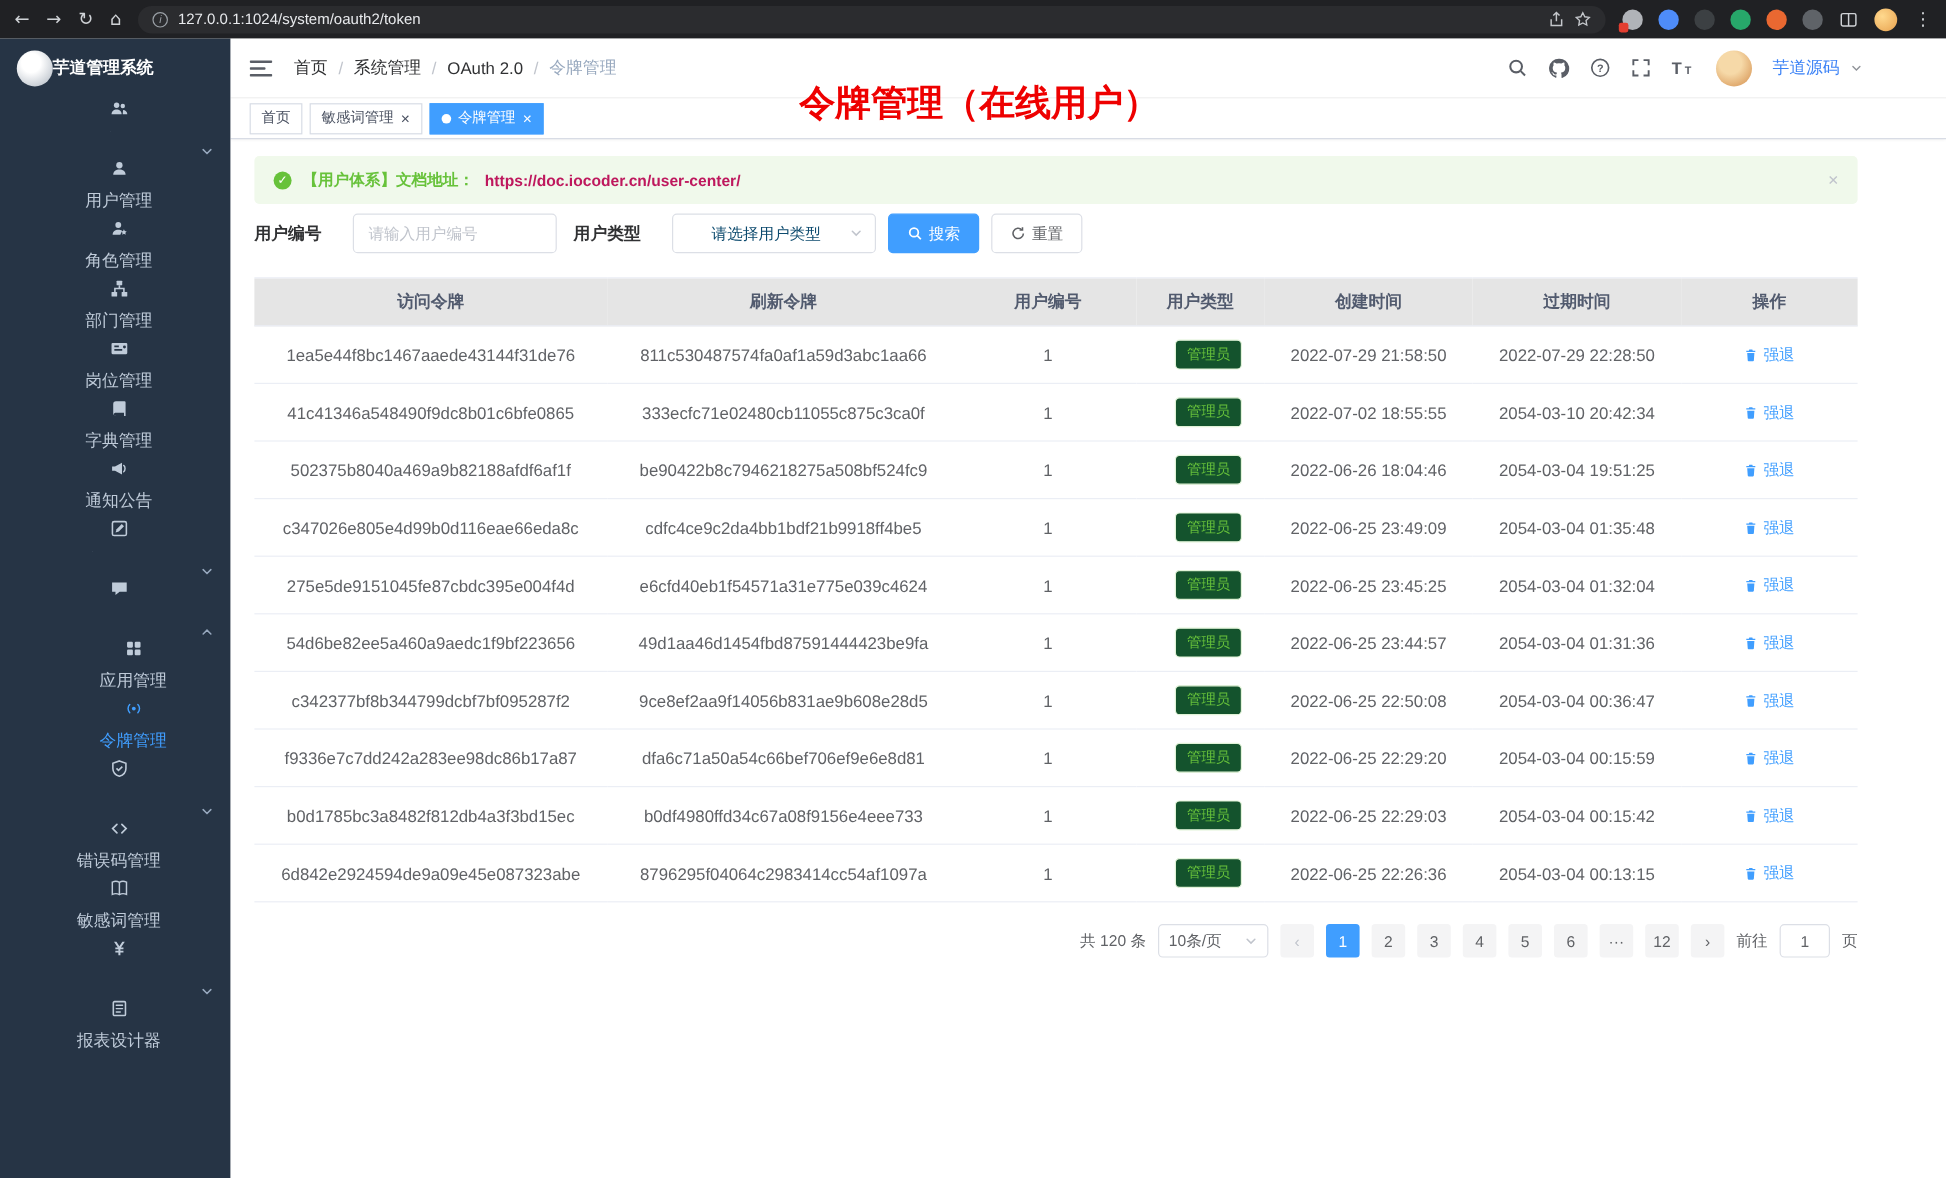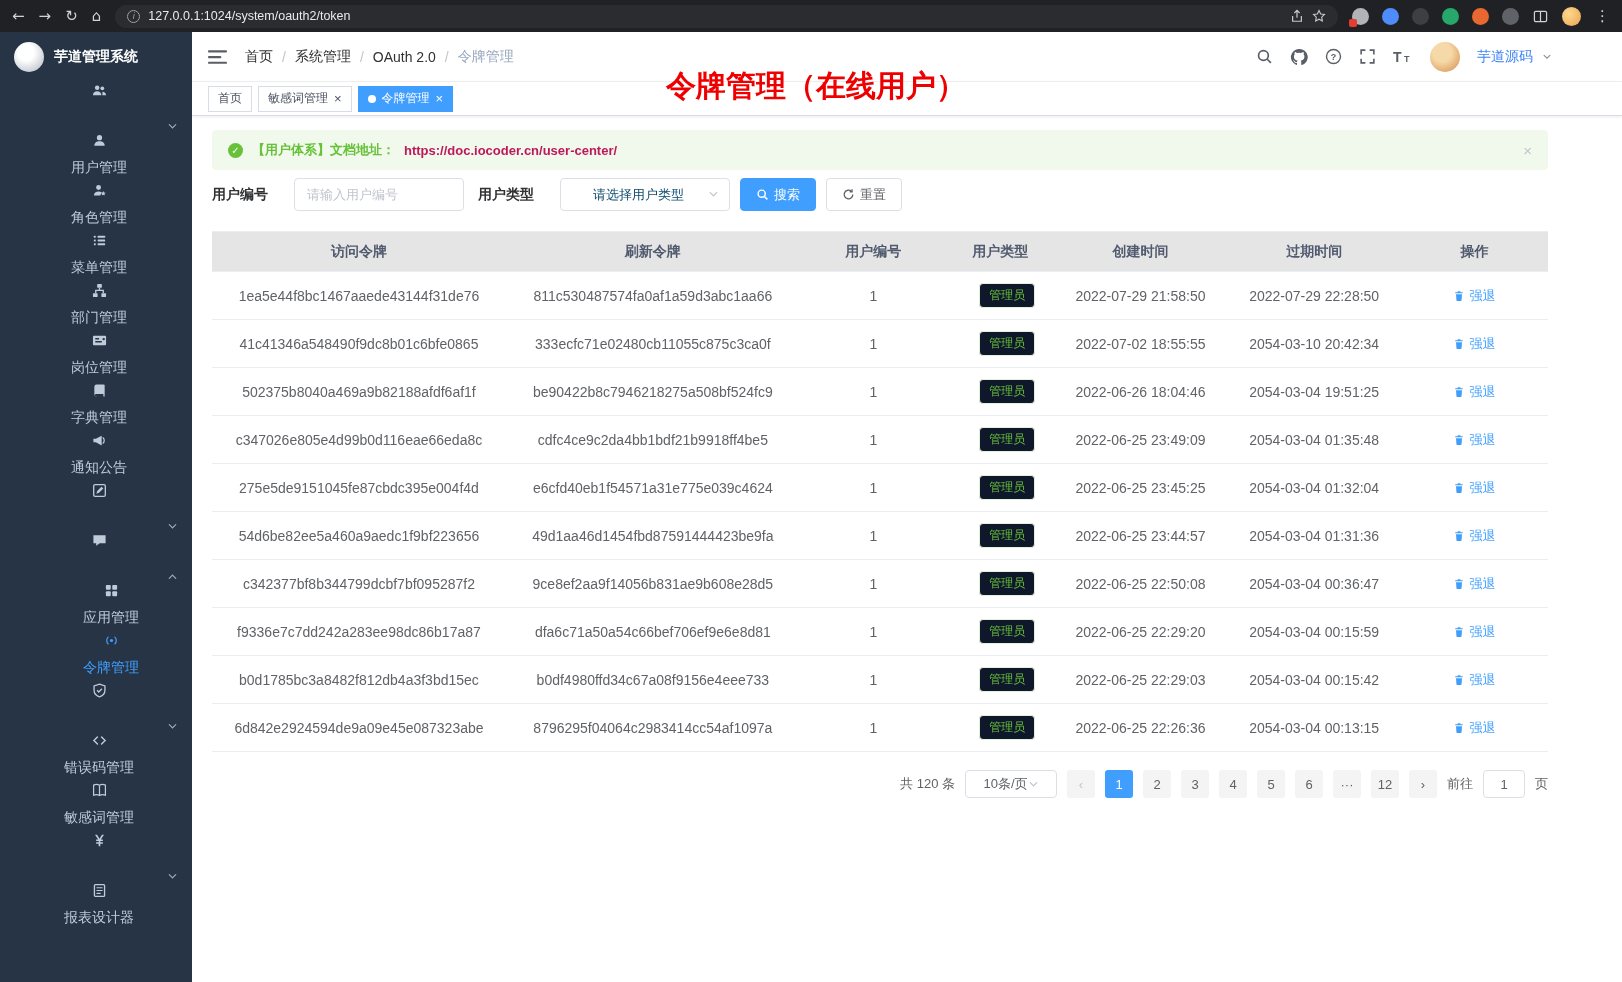--- a/index.html
+++ b/index.html
@@ -30,7 +30,7 @@
   
   .sidebar { position:absolute; top:32px; left:0; width:192px; height:950px;
     background:#263445; overflow:hidden; z-index:40; }
-  .logo-row { height:50px; display:flex; align-items:center; padding:0 14px; gap:10px; }
+  .logo-row { height:50px; display:flex; align-items:center; padding:0 14px; }
   .logo-avatar { width:30px; height:30px; border-radius:50%; flex:0 0 auto;
     background:radial-gradient(circle at 40% 35%, #ffffff 30%, #cfd4da 70%, #aeb6bf); }
   .logo-title { color:#fff; font-size:14px; font-weight:bold; white-space:nowrap; }

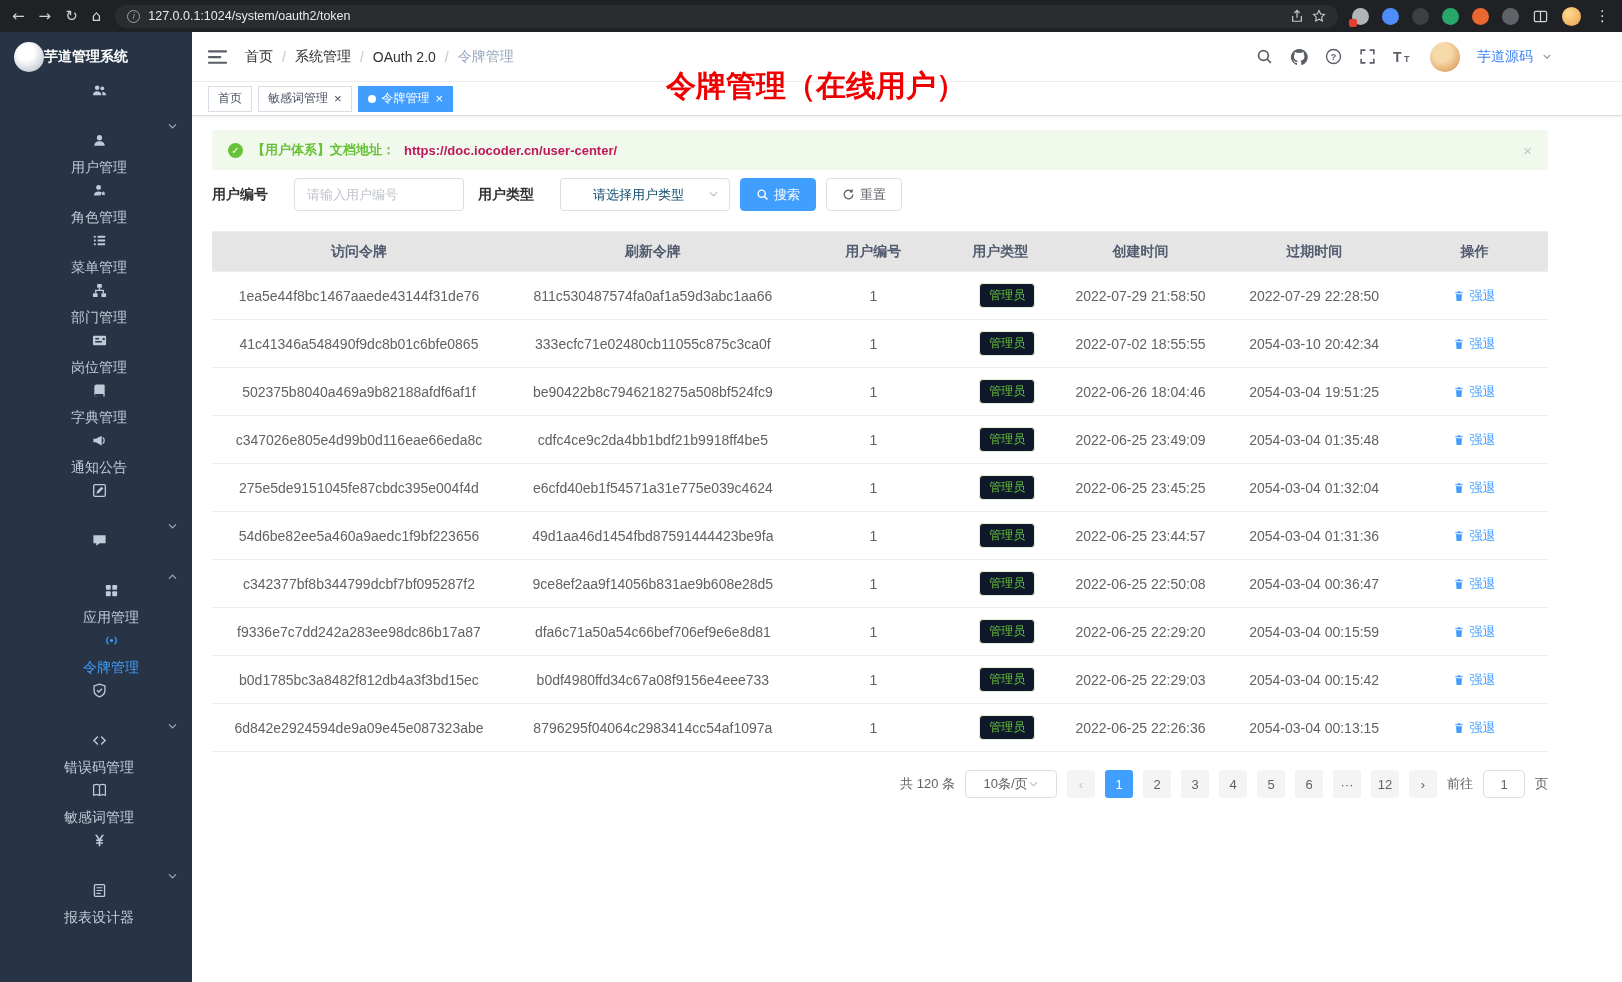--- a/index.html
+++ b/index.html
@@ -215,20 +215,6 @@
       <div class="menu-item  ">
       <span class="mi-icon">
           <svg viewBox="0 0 16 16" width="15" height="15" fill="currentColor">
-            <rect x="2" y="3" width="2" height="2" rx=".5"></rect>
-            <rect x="6" y="3" width="8" height="2" rx=".5"></rect>
-            <rect x="2" y="7" width="2" height="2" rx=".5"></rect>
-            <rect x="6" y="7" width="8" height="2" rx=".5"></rect>
-            <rect x="2" y="11" width="2" height="2" rx=".5"></rect>
-            <rect x="6" y="11" width="8" height="2" rx=".5"></rect>
-          </svg>
-        </span>
-      <span class="mi-label">菜单管理</span>
-
-    </div>
-      <div class="menu-item  ">
-      <span class="mi-icon">
-          <svg viewBox="0 0 16 16" width="15" height="15" fill="currentColor">
             <rect x="5.5" y="1" width="5" height="4" rx=".5"></rect>
             <rect x="1" y="11" width="5" height="4" rx=".5"></rect>
             <rect x="10" y="11" width="5" height="4" rx=".5"></rect>

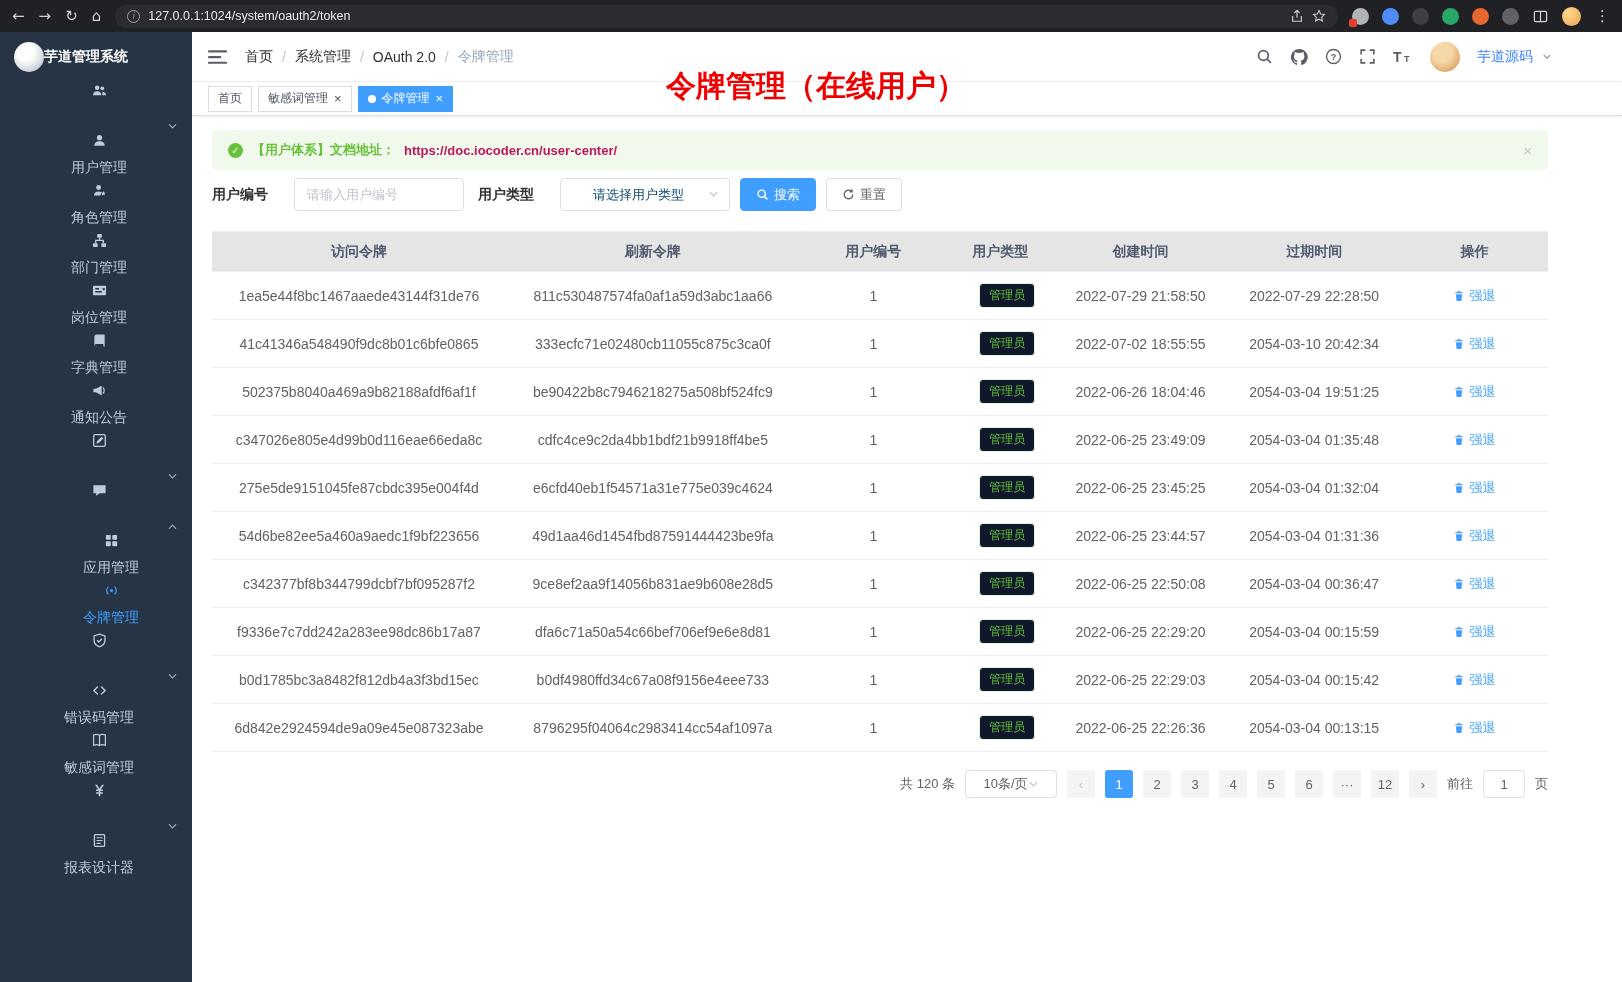--- a/index.html
+++ b/index.html
@@ -106,7 +106,7 @@
   tbody td { height:48px; text-align:center; border-bottom:1px solid #ebeef5;
     overflow:hidden; white-space:nowrap; }
   .tag-success { display:inline-block; padding:3px 9px; font-size:12px; color:#67c23a;
-    background:#0f172a; border:1px solid #e1f3d8; border-radius:4px;margin-left:14px; }
+    background:#14532d; border:1px solid #e1f3d8; border-radius:4px;margin-left:14px; }
   .action-link { color:#409eff; font-size:13px; display:inline-flex; align-items:center;
     gap:4px; cursor:pointer; }
 

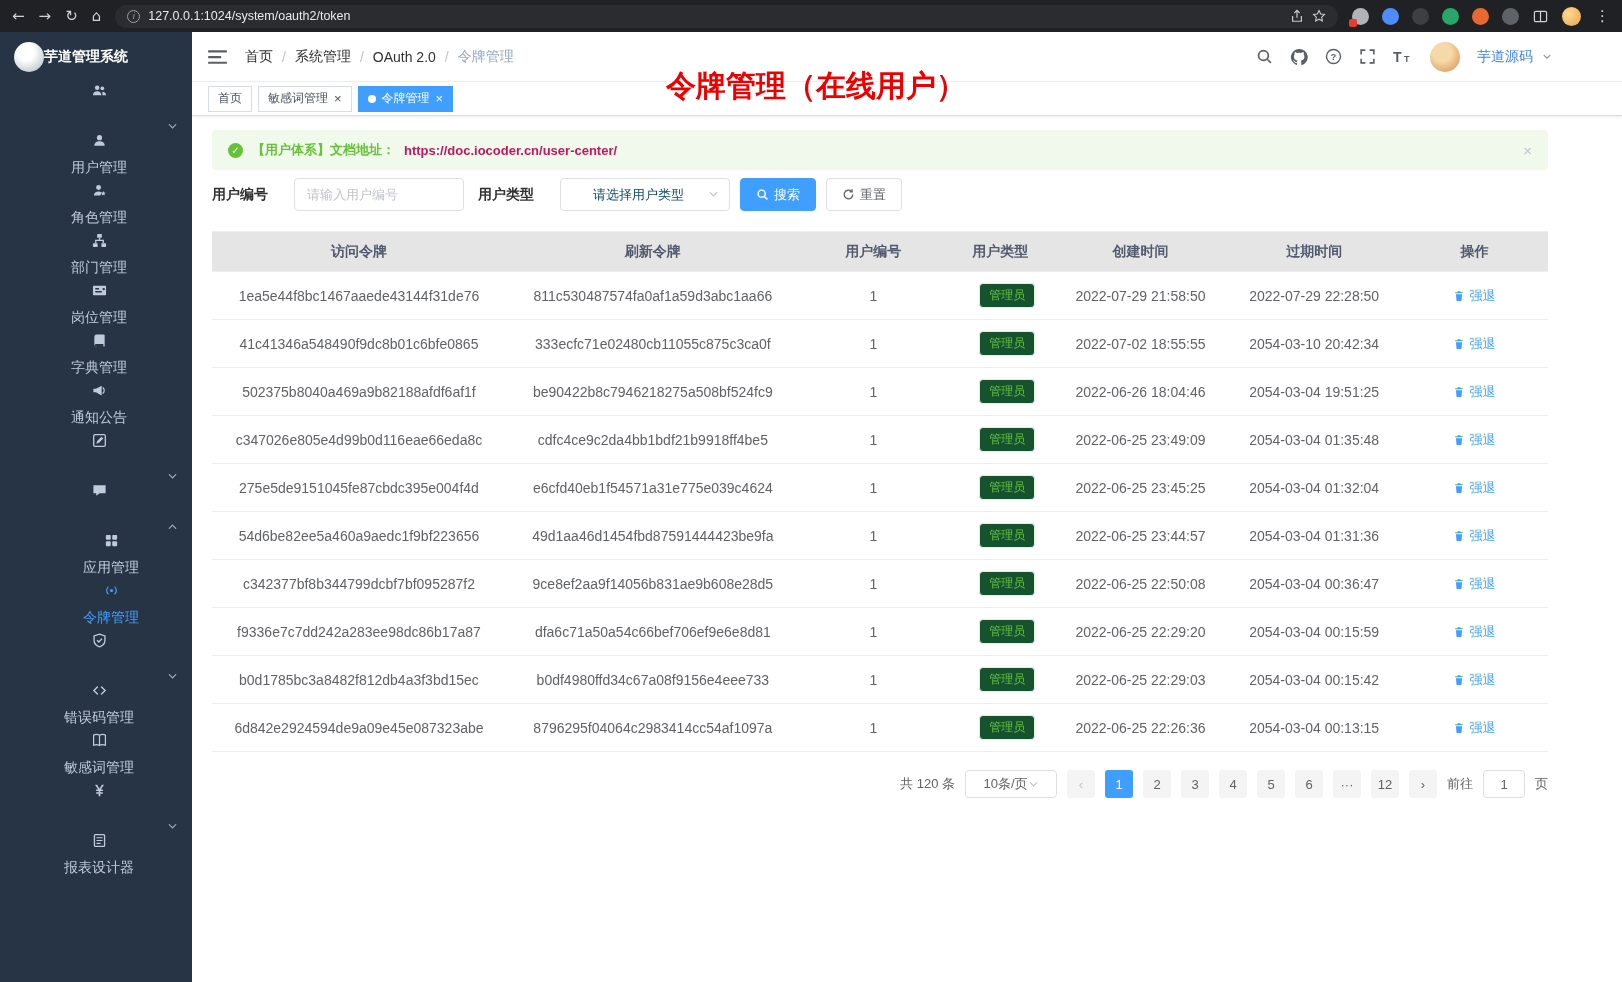--- a/index.html
+++ b/index.html
@@ -113,7 +113,7 @@
   .pagination { display:flex; align-items:center; justify-content:flex-end; gap:10px;
     margin-top:18px; font-size:13px; color:#606266; }
   .pg-size { width:92px; height:28px; border:1px solid #dcdfe6; border-radius:4px;
-    padding:0 8px; display:flex; align-items:center; justify-content:center;
+    padding:0 8px; display:flex; align-items:center; justify-content:space-between;
     cursor:pointer; color:#606266; }
   .page-list { display:flex; align-items:center; gap:10px; }
   .page-btn { min-width:28px; height:28px; padding:0 4px; background:#f4f4f5; border-radius:3px;

